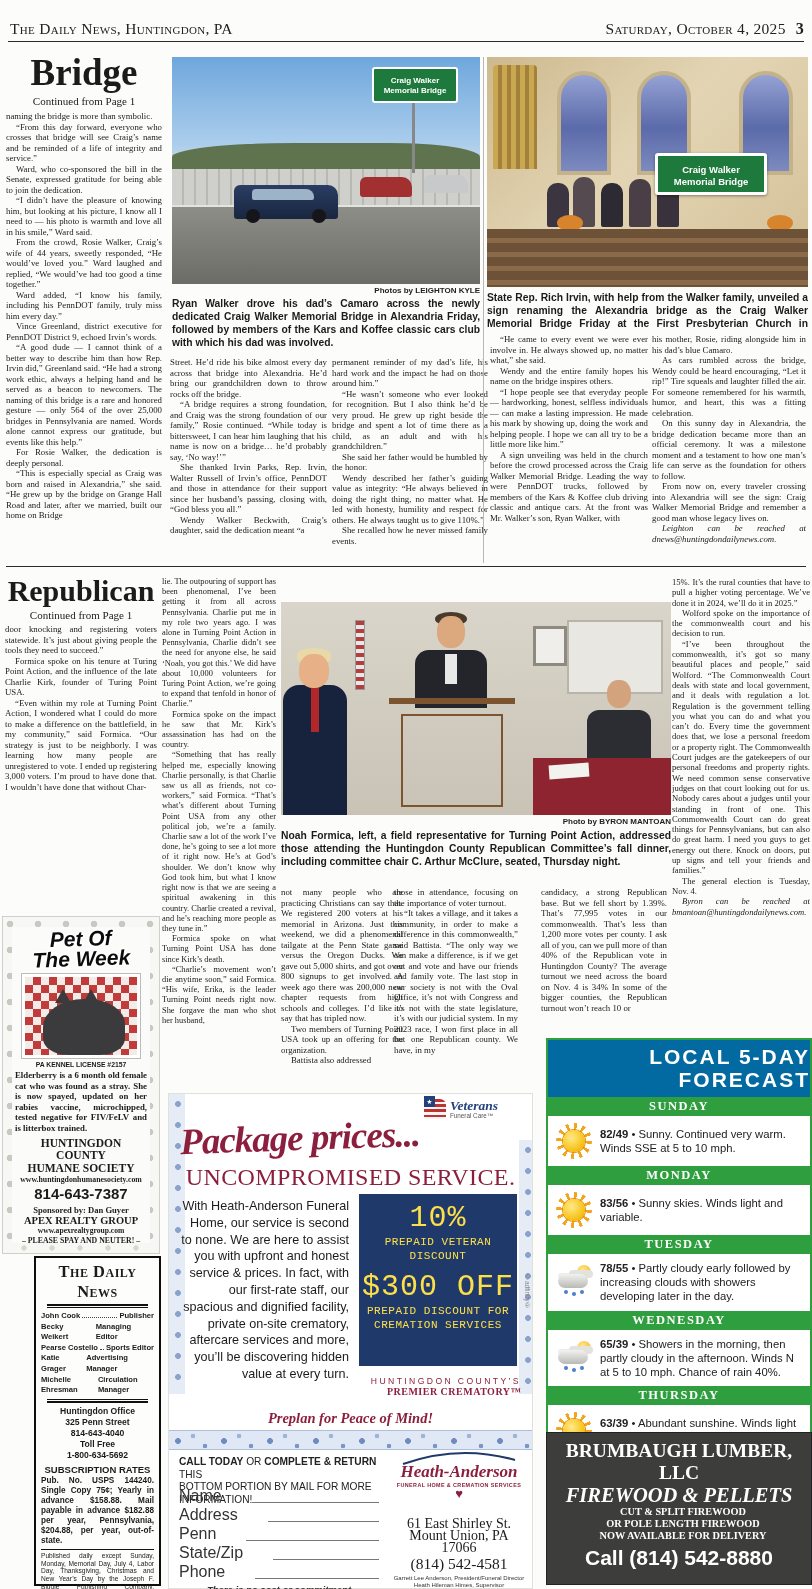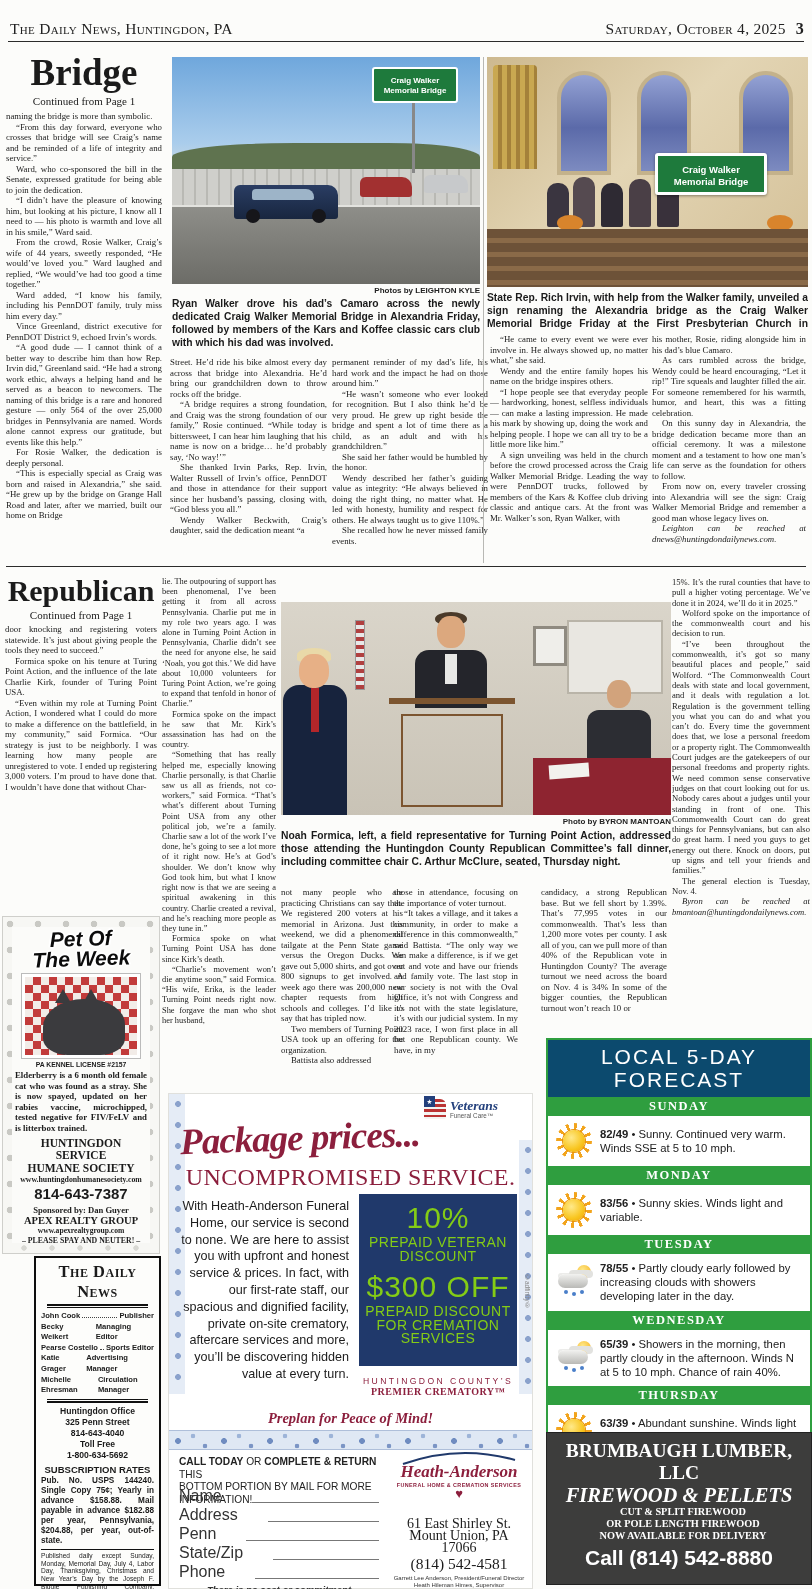--- a/index.html
+++ b/index.html
@@ -208,7 +208,7 @@
   
   #forecast { left:546px; top:1038px; width:266px; border:2px solid #2f9e3f; background:#fff;
               font-family:"Liberation Sans",sans-serif; }
-  #fc-title { background:#0c4a6e; color:#fff; text-align:center; font-weight:normal; font-size:21px;
+  #fc-title { background:#0369a1; color:#fff; text-align:right; font-weight:bold; font-size:21px;
               line-height:23px; letter-spacing:2px; padding:5px 0 6px; }
   .fc-daybar { background:#2f9e3f; color:#fff; text-align:center; font-family:"Liberation Serif",serif;
                font-weight:bold; font-size:12.5px; letter-spacing:1.5px; padding:2px 0; }

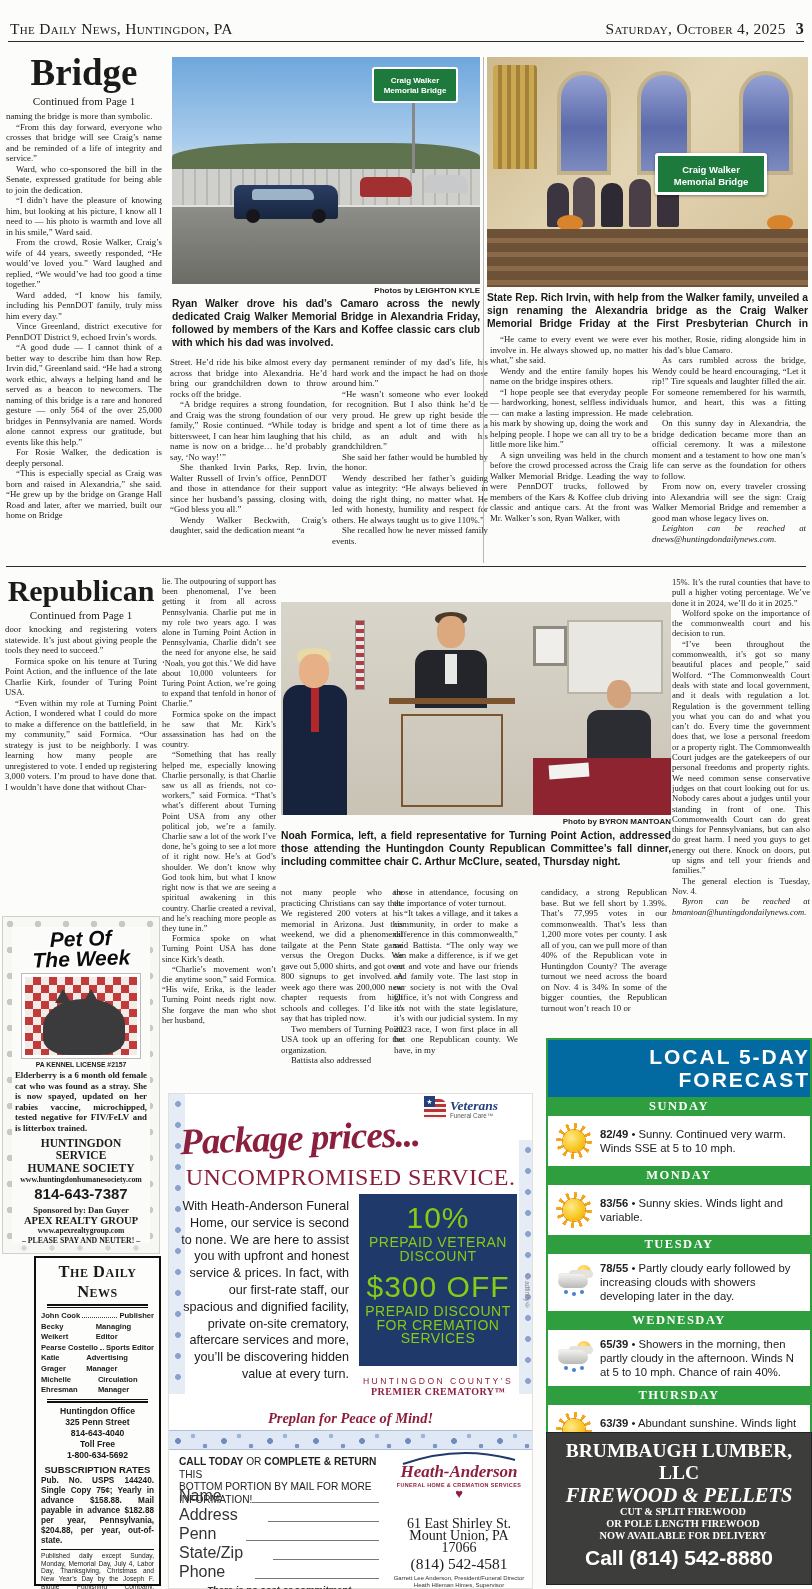--- a/index.html
+++ b/index.html
@@ -414,7 +414,7 @@
       <div class="pet-license">PA KENNEL LICENSE #2157</div>
       <div class="pet-body">Elderberry is a 6 month old female cat who was found as a stray. She is now spayed, updated on her rabies vaccine, microchipped, tested negative for FIV/FeLV and is litterbox trained.</div>
       <div class="pet-org">
-        <div>HUNTINGDON SERVICE</div>
+        <div>HUNTINGDON COUNTY</div>
         <div>HUMANE SOCIETY</div>
       </div>
       <div class="pet-web">www.huntingdonhumanesociety.com</div>

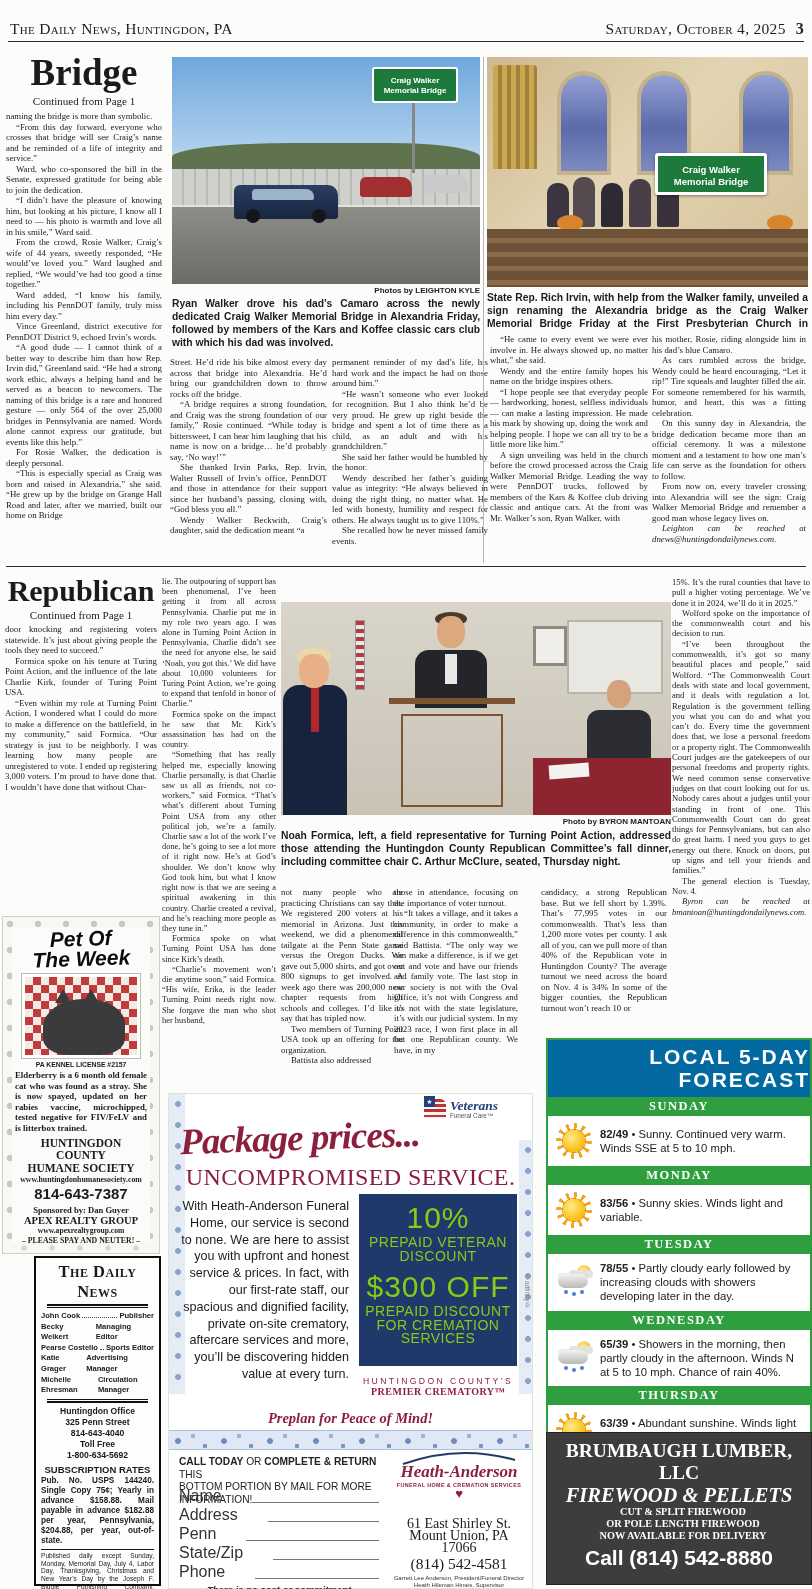--- a/index.html
+++ b/index.html
@@ -175,8 +175,8 @@
              font-family:"Liberation Serif",serif; font-size:24px; color:#8c1f3d; letter-spacing:.4px; }
   #fa-body { position:absolute; left:12px; top:104px; width:168px; text-align:right;
              font-family:"Liberation Sans",sans-serif; font-size:12.6px; line-height:16.8px; color:#1c1c1c; }
-  #fa-blue { position:absolute; left:190px; top:100px; width:158px; height:172px; background:#20396b; color:#84cc16;
-             text-align:center; font-family:Liberation Sans, sans-serif; padding-top:8px; }
+  #fa-blue { position:absolute; left:190px; top:100px; width:158px; height:172px; background:#20396b; color:#fde047;
+             text-align:center; font-family:Liberation Mono, monospace; padding-top:8px; }
   .fb-big { font-size:30px; letter-spacing:1px; line-height:32px; }
   .fb-sub { font-size:14px; line-height:13.5px; letter-spacing:.5px; margin:2px 6px 8px; }
   #fa-premier { position:absolute; left:186px; top:282px; width:166px; text-align:center; color:#8c1f3d; }

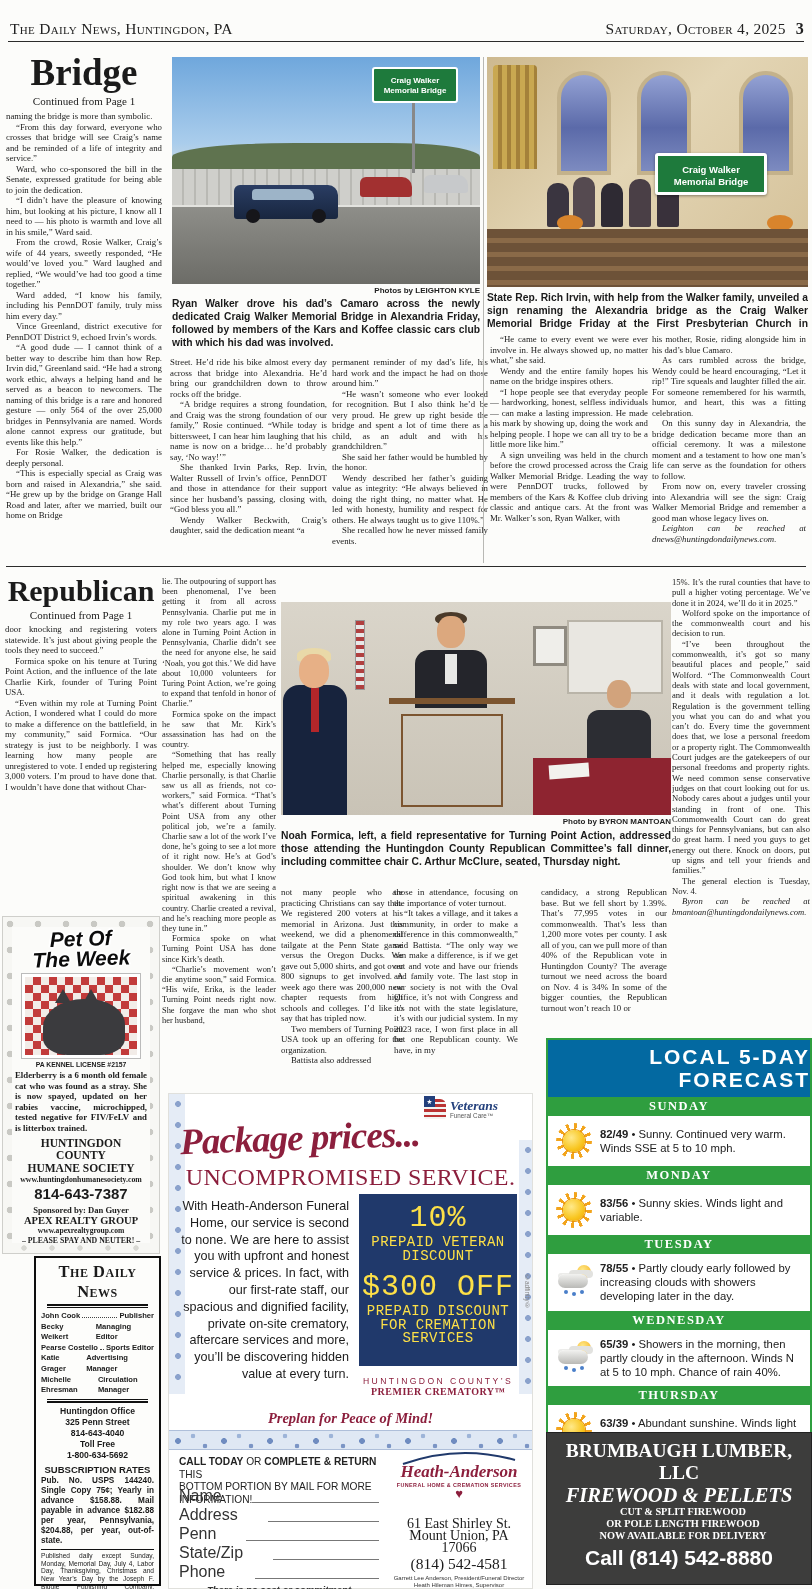--- a/index.html
+++ b/index.html
@@ -178,7 +178,7 @@
   #fa-blue { position:absolute; left:190px; top:100px; width:158px; height:172px; background:#20396b; color:#fde047;
              text-align:center; font-family:Liberation Mono, monospace; padding-top:8px; }
   .fb-big { font-size:30px; letter-spacing:1px; line-height:32px; }
-  .fb-sub { font-size:14px; line-height:13.5px; letter-spacing:.5px; margin:2px 6px 8px; }
+  .fb-sub { font-size:11px; line-height:13.5px; letter-spacing:.5px; margin:2px 6px 8px; }
   #fa-premier { position:absolute; left:186px; top:282px; width:166px; text-align:center; color:#8c1f3d; }
   .prem1 { font-family:"Liberation Sans",sans-serif; font-size:8.6px; letter-spacing:2.4px; }
   .prem2 { font-family:"Liberation Serif",serif; font-weight:bold; font-size:10px; letter-spacing:.5px; }

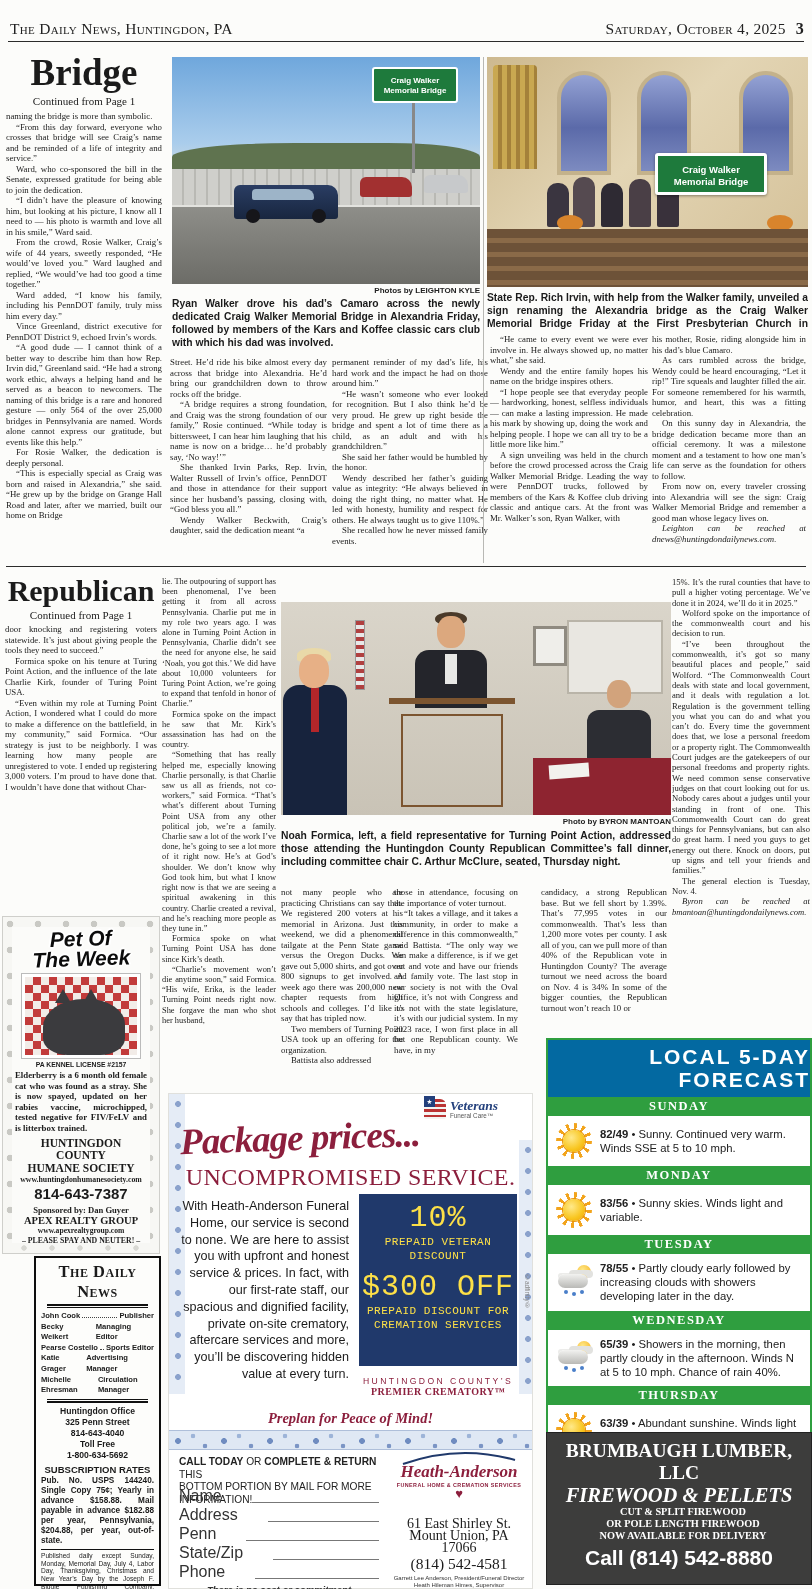--- a/index.html
+++ b/index.html
@@ -179,7 +179,7 @@
              text-align:center; font-family:Liberation Mono, monospace; padding-top:8px; }
   .fb-big { font-size:30px; letter-spacing:1px; line-height:32px; }
   .fb-sub { font-size:11px; line-height:13.5px; letter-spacing:.5px; margin:2px 6px 8px; }
-  #fa-premier { position:absolute; left:186px; top:282px; width:166px; text-align:center; color:#8c1f3d; }
+  #fa-premier { position:absolute; left:186px; top:282px; width:166px; text-align:right; color:#8c1f3d; }
   .prem1 { font-family:"Liberation Sans",sans-serif; font-size:8.6px; letter-spacing:2.4px; }
   .prem2 { font-family:"Liberation Serif",serif; font-weight:bold; font-size:10px; letter-spacing:.5px; }
   #fa-preplan { position:absolute; left:0; right:0; top:316px; text-align:center; color:#8c1f3d;

